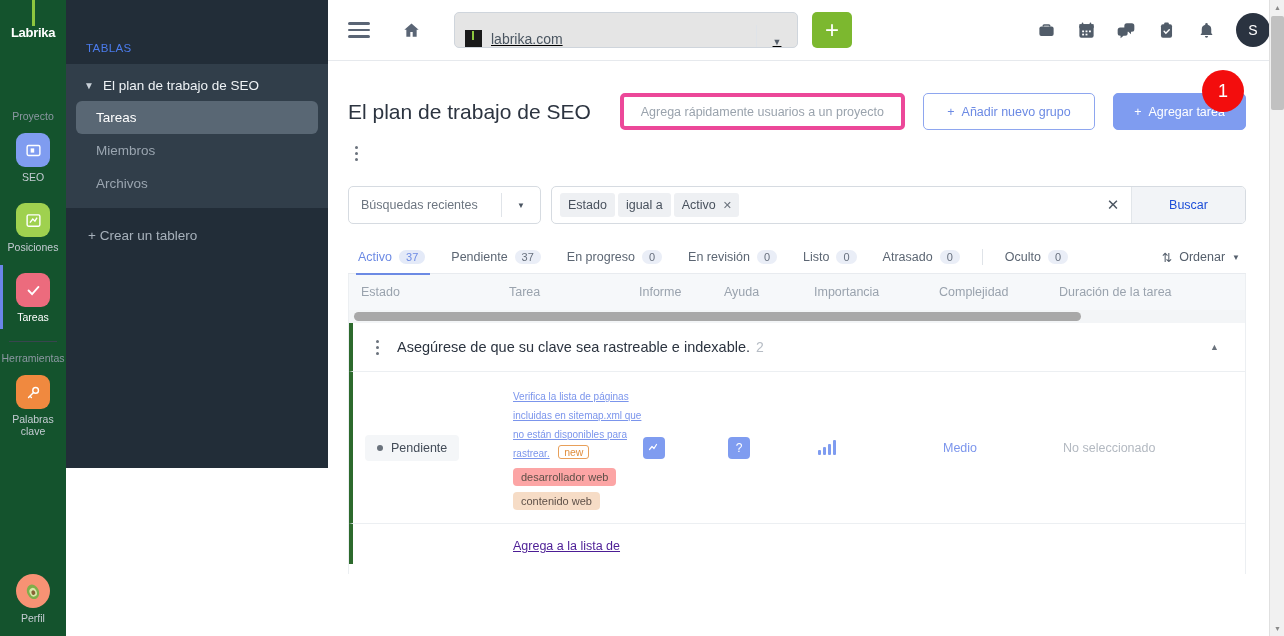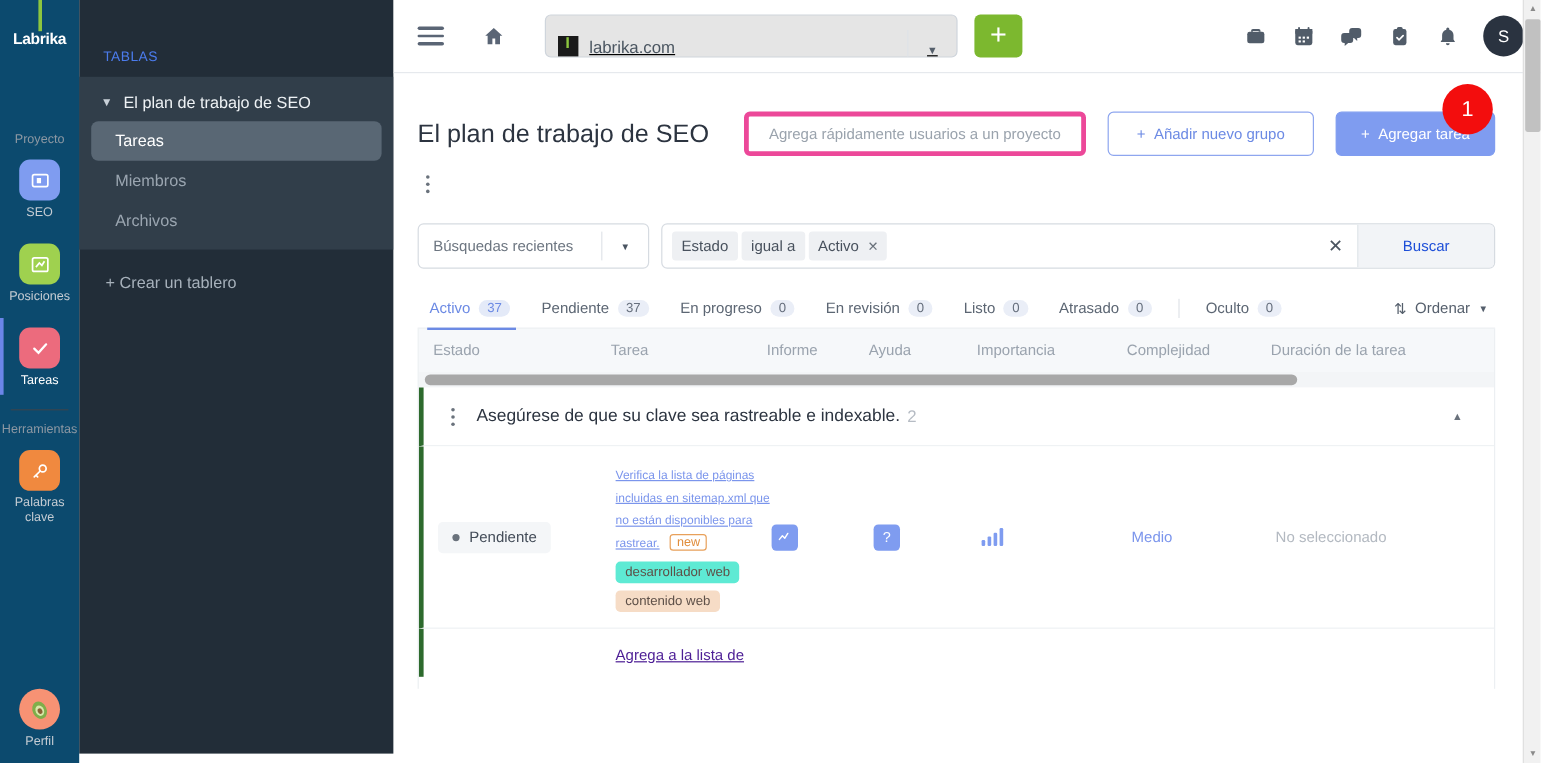--- a/index.html
+++ b/index.html
@@ -14,7 +14,7 @@
   
   .rail {
     width: 66px; height: 636px;
-    background: #0c4a6e;
+    background: #14532d;
     display: flex; flex-direction: column; align-items: center;
     flex: 0 0 66px;
     position: relative;

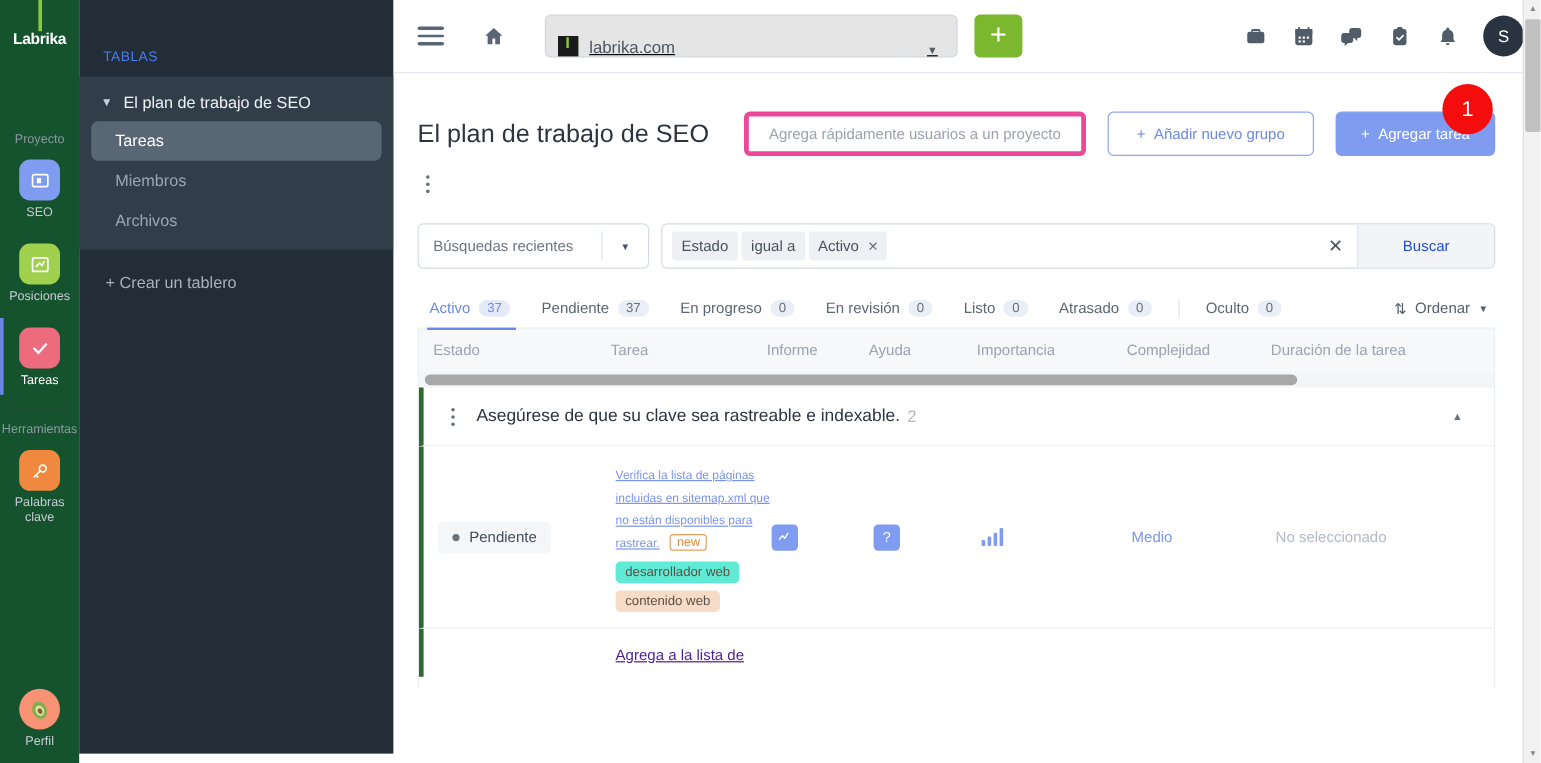--- a/index.html
+++ b/index.html
@@ -70,7 +70,7 @@
 
   
   .sidebar {
-    width: 262px; height: 628px; flex: 0 0 262px;
+    width: 262px; height: 468px; flex: 0 0 262px;
     background: #222d38;
   }
   .sb-title {

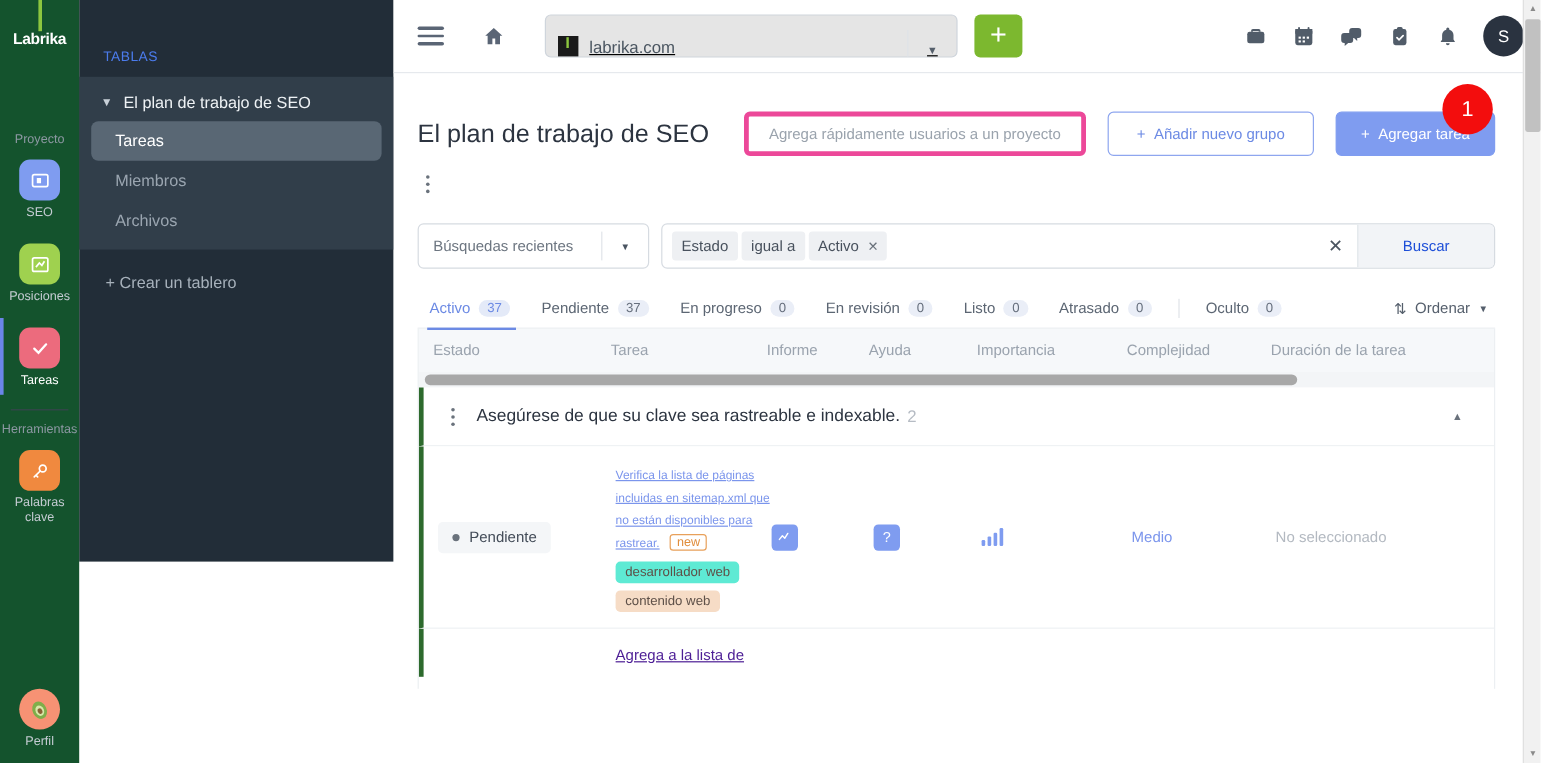--- a/index.html
+++ b/index.html
@@ -309,7 +309,7 @@
     display: inline-block; font-size: 11px; border-radius: 4px;
     padding: 3px 8px; margin-top: 6px; color: #5e5048;
   }
-  .tag.dev { background: #5eead4; }
+  .tag.dev { background: #fca5a5; }
   .tag.cont { background: #f6dcc6; }
   .td-informe { width: 85px; justify-content: flex-start; padding-left: 0px;}
   .td-ayuda { width: 90px; }

